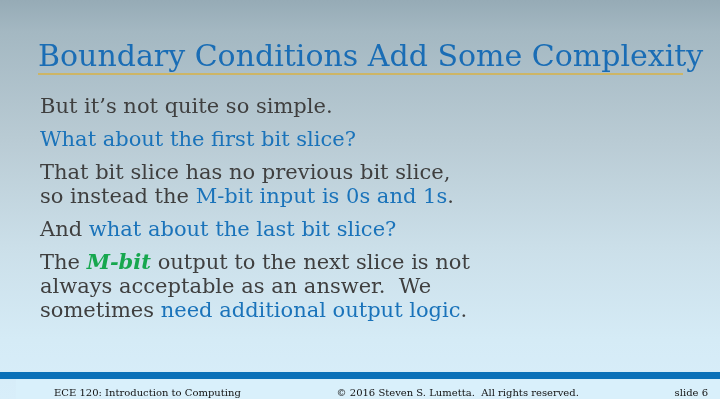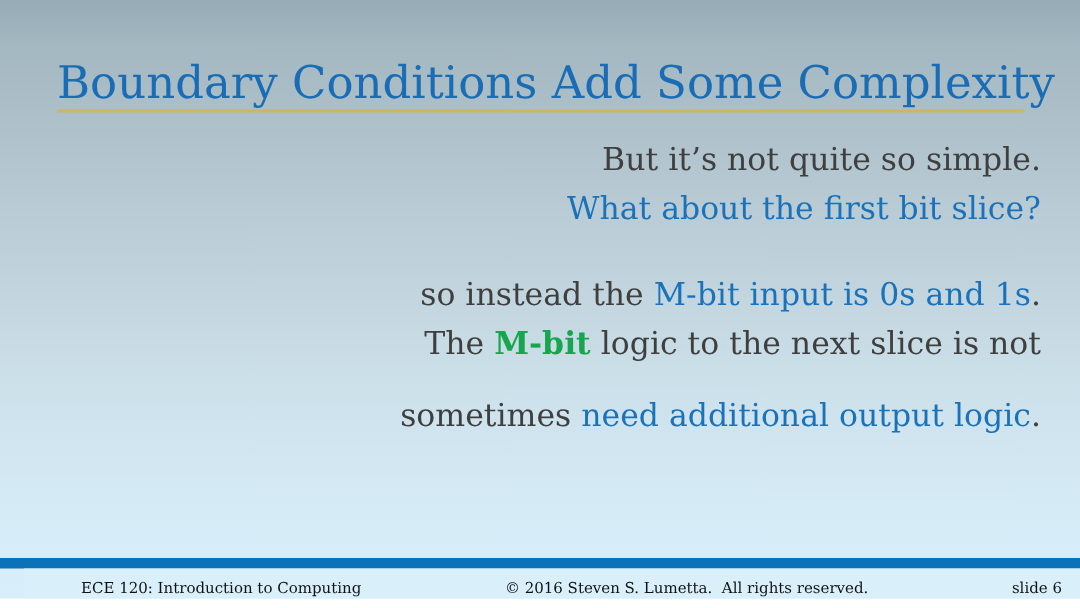--- a/index.html
+++ b/index.html
@@ -37,10 +37,9 @@
   }
   .body {
     position: absolute;
-    left: 54px;
+    left: 40px;
     top: 94px;
     width: 640px;
-    text-align: right;
   }
   .body p {
     margin: 0 0 9px 0;

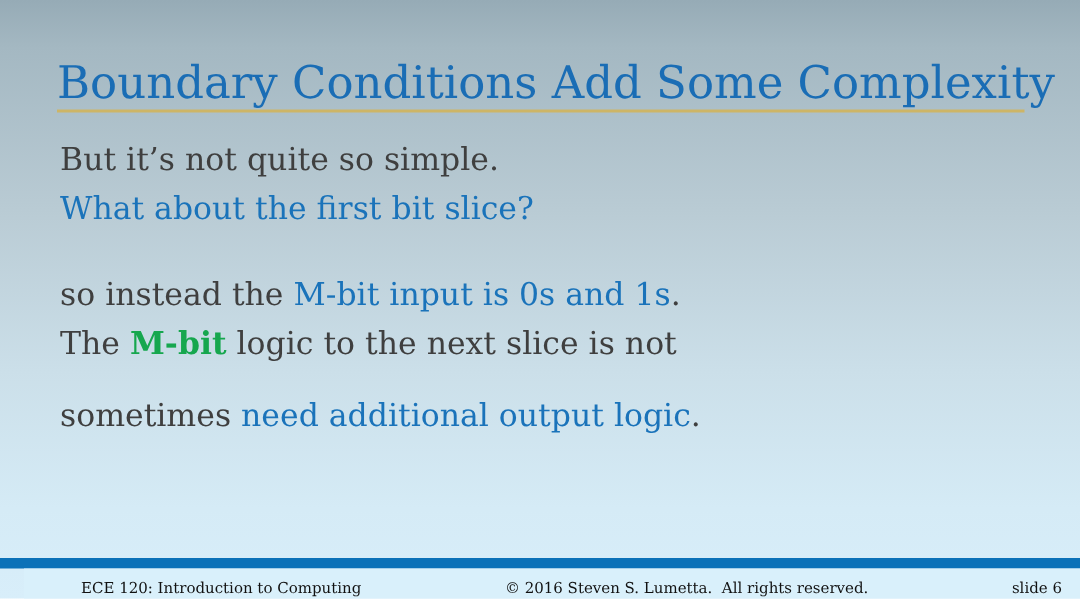--- a/index.html
+++ b/index.html
@@ -91,7 +91,7 @@
 
     <p><span class="seg-blue">What about the first bit slice?</span></p>
 
-    <p><br><span class="seg-normal">so instead the </span><span class="seg-blue">M-bit input is 0s and 1s</span><span class="seg-normal">.</span></p>
+    <p><span class="seg-normal">That bit slice has no previous bit slice,</span><br><span class="seg-normal">so instead the </span><span class="seg-blue">M-bit input is 0s and 1s</span><span class="seg-normal">.</span></p>
 
 
     <p><span class="seg-normal">The </span><span class="seg-green">M-bit</span><span class="seg-normal"> logic to the next slice is not</span><br><br><span class="seg-normal">sometimes </span><span class="seg-blue">need additional output logic</span><span class="seg-normal">.</span></p>

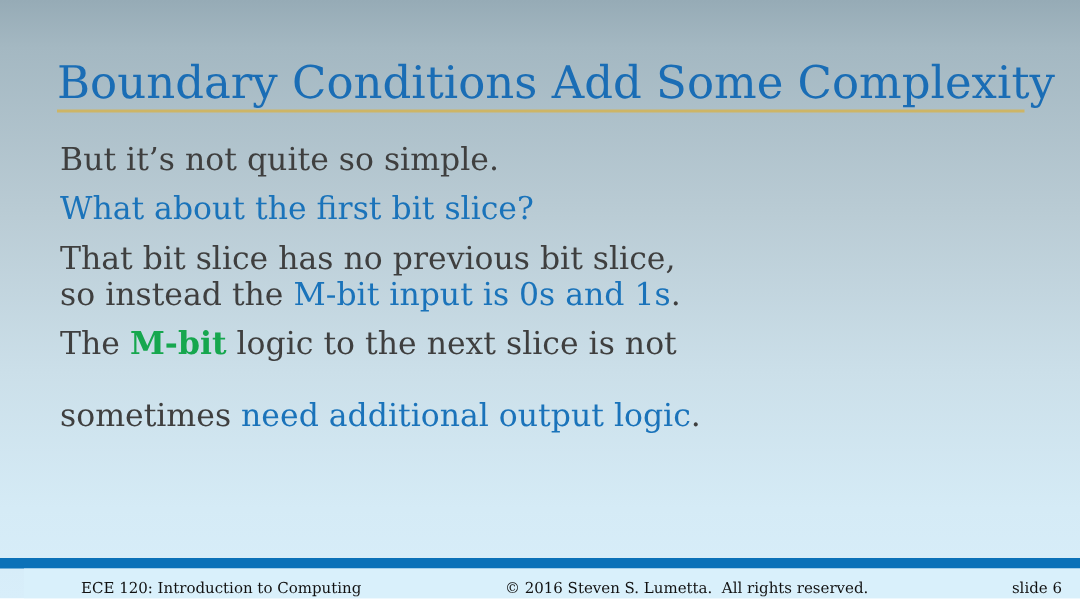--- a/index.html
+++ b/index.html
@@ -93,6 +93,7 @@
 
     <p><span class="seg-normal">That bit slice has no previous bit slice,</span><br><span class="seg-normal">so instead the </span><span class="seg-blue">M-bit input is 0s and 1s</span><span class="seg-normal">.</span></p>
 
+    <p><span class="seg-normal">And </span><span class="seg-blue">what about the last bit slice?</span></p>
 
     <p><span class="seg-normal">The </span><span class="seg-green">M-bit</span><span class="seg-normal"> logic to the next slice is not</span><br><br><span class="seg-normal">sometimes </span><span class="seg-blue">need additional output logic</span><span class="seg-normal">.</span></p>
   </div>

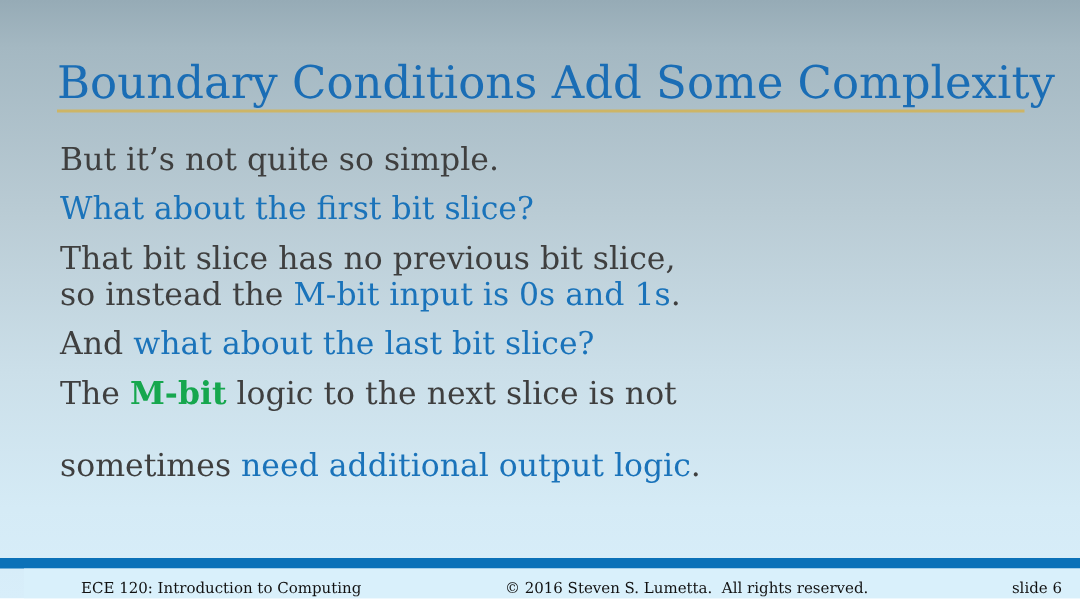--- a/index.html
+++ b/index.html
@@ -50,7 +50,7 @@
   }
   .seg-normal { color: #3f3f3f; }
   .seg-blue   { color: #1a73ba; font-weight: normal; }
-  .seg-green  { color: #16a74e; font-weight: bold; }
+  .seg-green  { color: #16a74e; font-weight: bold; font-style: italic; }
   .footer-bar {
     position: absolute;
     left: 0;

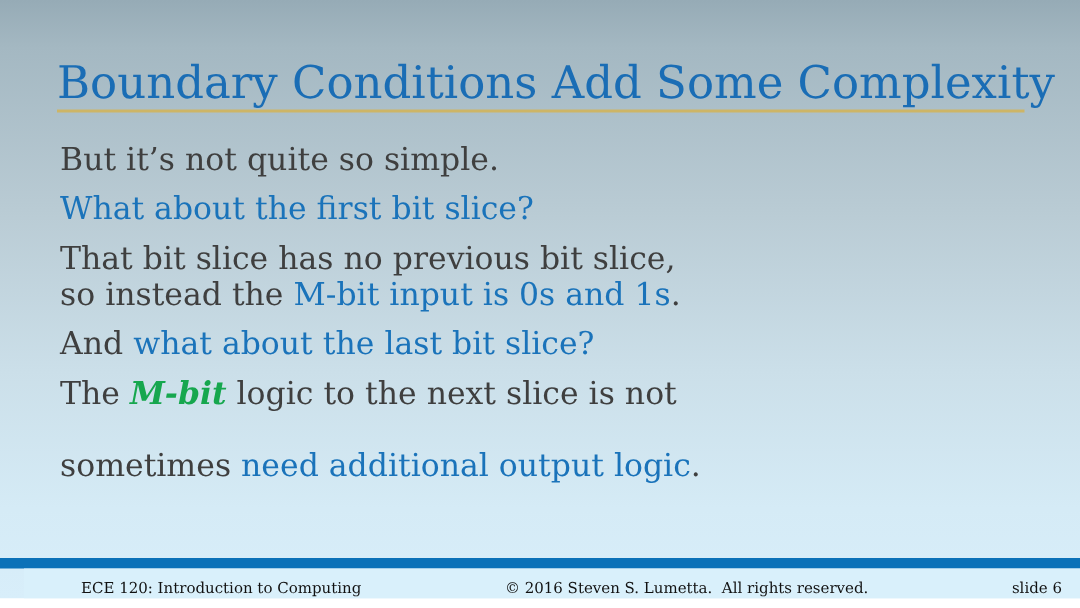--- a/index.html
+++ b/index.html
@@ -95,7 +95,7 @@
 
     <p><span class="seg-normal">And </span><span class="seg-blue">what about the last bit slice?</span></p>
 
-    <p><span class="seg-normal">The </span><span class="seg-green">M-bit</span><span class="seg-normal"> logic to the next slice is not</span><br><br><span class="seg-normal">sometimes </span><span class="seg-blue">need additional output logic</span><span class="seg-normal">.</span></p>
+    <p><span class="seg-normal">The </span><span class="seg-green">M-bit</span><span class="seg-normal"> output to the next slice is not</span><br><br><span class="seg-normal">sometimes </span><span class="seg-blue">need additional output logic</span><span class="seg-normal">.</span></p>
   </div>
 
   <div class="footer-bar"></div>

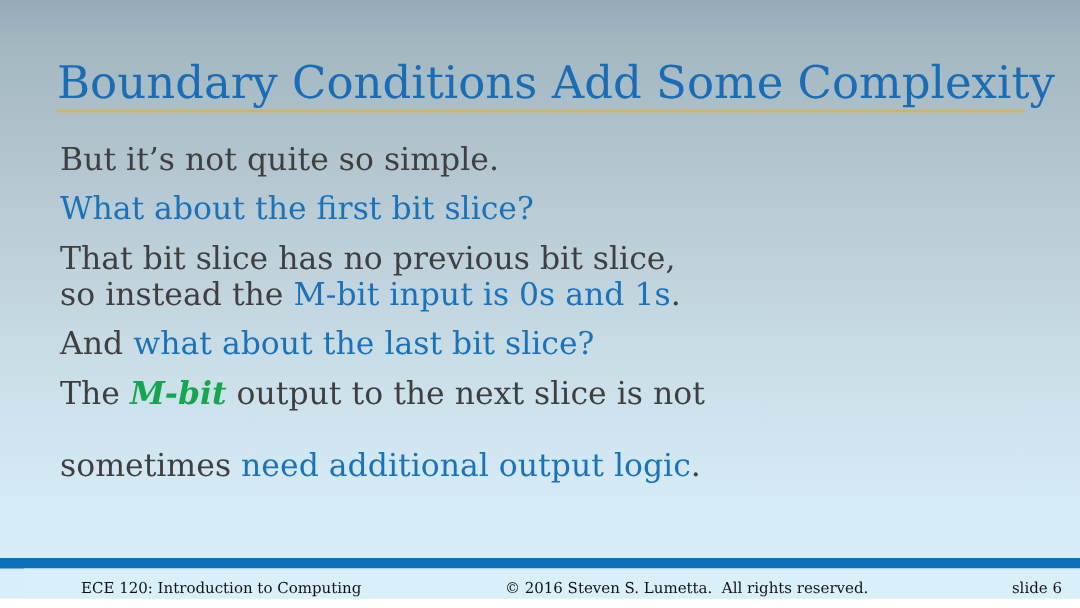--- a/index.html
+++ b/index.html
@@ -95,7 +95,7 @@
 
     <p><span class="seg-normal">And </span><span class="seg-blue">what about the last bit slice?</span></p>
 
-    <p><span class="seg-normal">The </span><span class="seg-green">M-bit</span><span class="seg-normal"> output to the next slice is not</span><br><br><span class="seg-normal">sometimes </span><span class="seg-blue">need additional output logic</span><span class="seg-normal">.</span></p>
+    <p><span class="seg-normal">The </span><span class="seg-green">M-bit</span><span class="seg-normal"> output to the next slice is not</span><br><span class="seg-normal">always acceptable as an answer.  We</span><br><span class="seg-normal">sometimes </span><span class="seg-blue">need additional output logic</span><span class="seg-normal">.</span></p>
   </div>
 
   <div class="footer-bar"></div>

